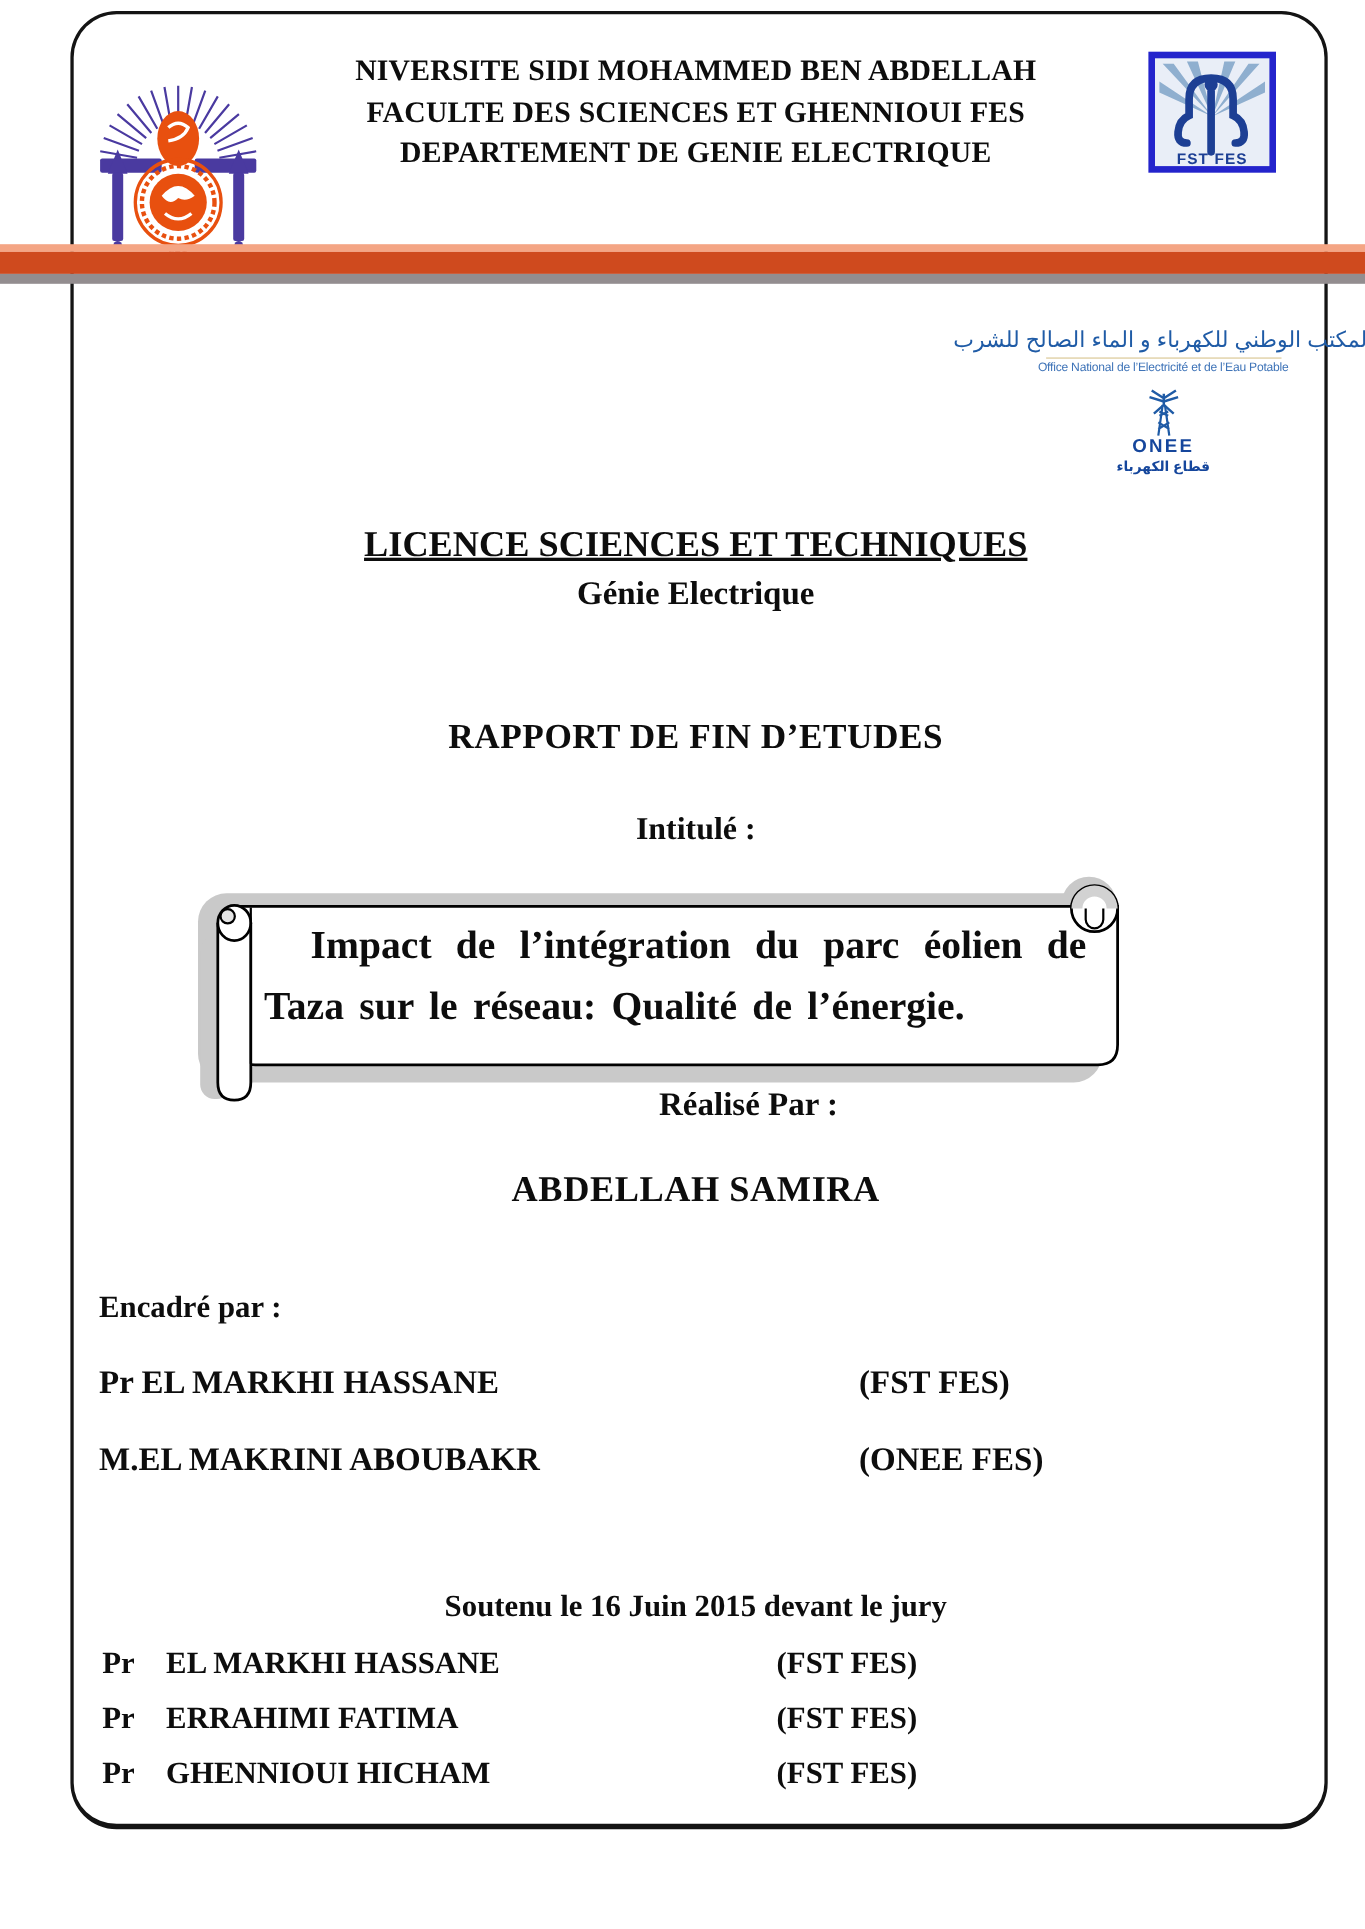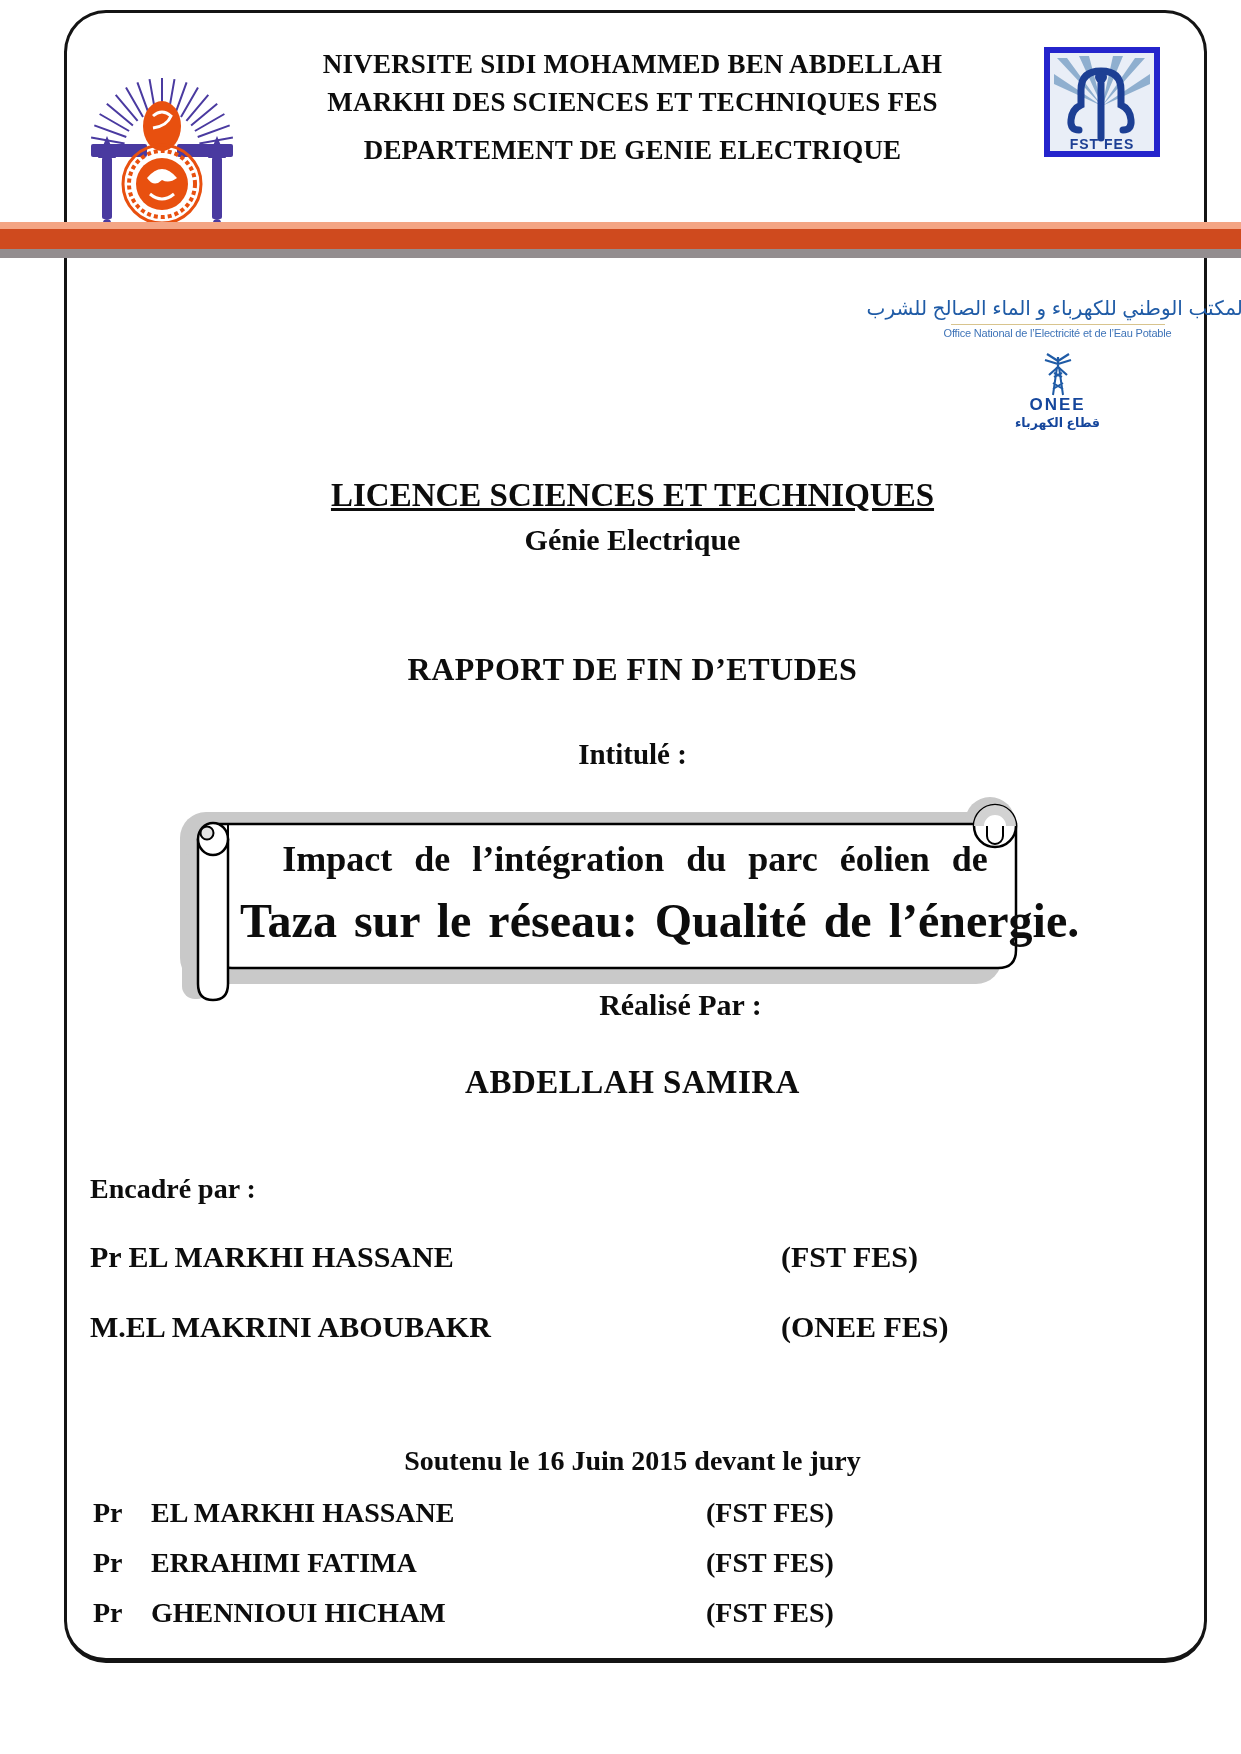--- a/index.html
+++ b/index.html
@@ -86,7 +86,7 @@
   </svg>
 
   <div class="abs ctr b hdr" style="top:50px;">NIVERSITE SIDI MOHAMMED BEN ABDELLAH</div>
-  <div class="abs ctr b hdr" style="top:88px;">MARKHI DES SCIENCES ET TECHNIQUES FES</div>
+  <div class="abs ctr b hdr" style="top:88px;">FACULTE DES SCIENCES ET GHENNIOUI FES</div>
   <div class="abs ctr b hdr" style="top:136px;">DEPARTEMENT DE GENIE ELECTRIQUE</div>
 
   <svg class="abs" style="left:1043px;top:46px;" width="118" height="112" viewBox="0 0 118 112">

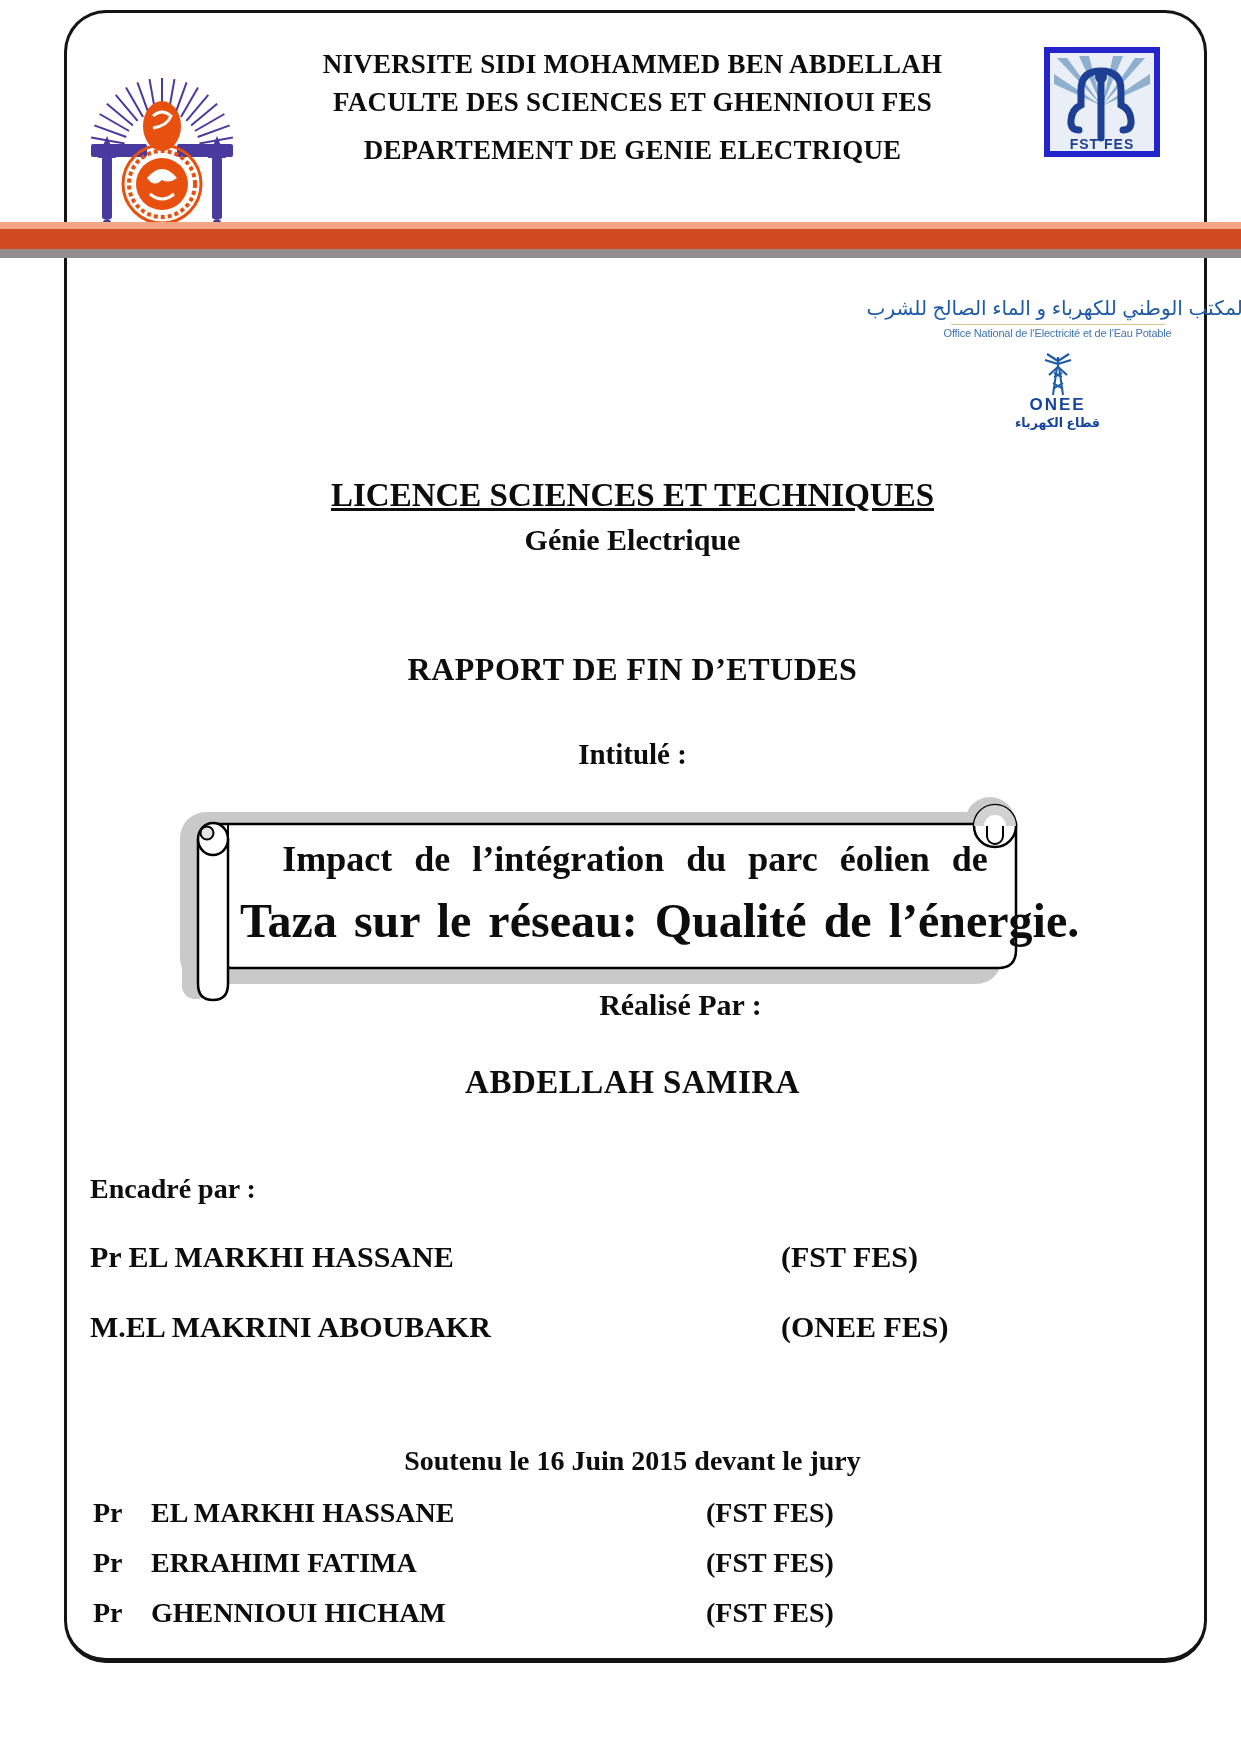--- a/index.html
+++ b/index.html
@@ -87,7 +87,7 @@
 
   <div class="abs ctr b hdr" style="top:50px;">NIVERSITE SIDI MOHAMMED BEN ABDELLAH</div>
   <div class="abs ctr b hdr" style="top:88px;">FACULTE DES SCIENCES ET GHENNIOUI FES</div>
-  <div class="abs ctr b hdr" style="top:136px;">DEPARTEMENT DE GENIE ELECTRIQUE</div>
+  <div class="abs ctr b hdr" style="top:124px;">DEPARTEMENT DE GENIE ELECTRIQUE</div>
 
   <svg class="abs" style="left:1043px;top:46px;" width="118" height="112" viewBox="0 0 118 112">
     <rect class="fst-frame" x="4" y="4" width="110" height="104"></rect>

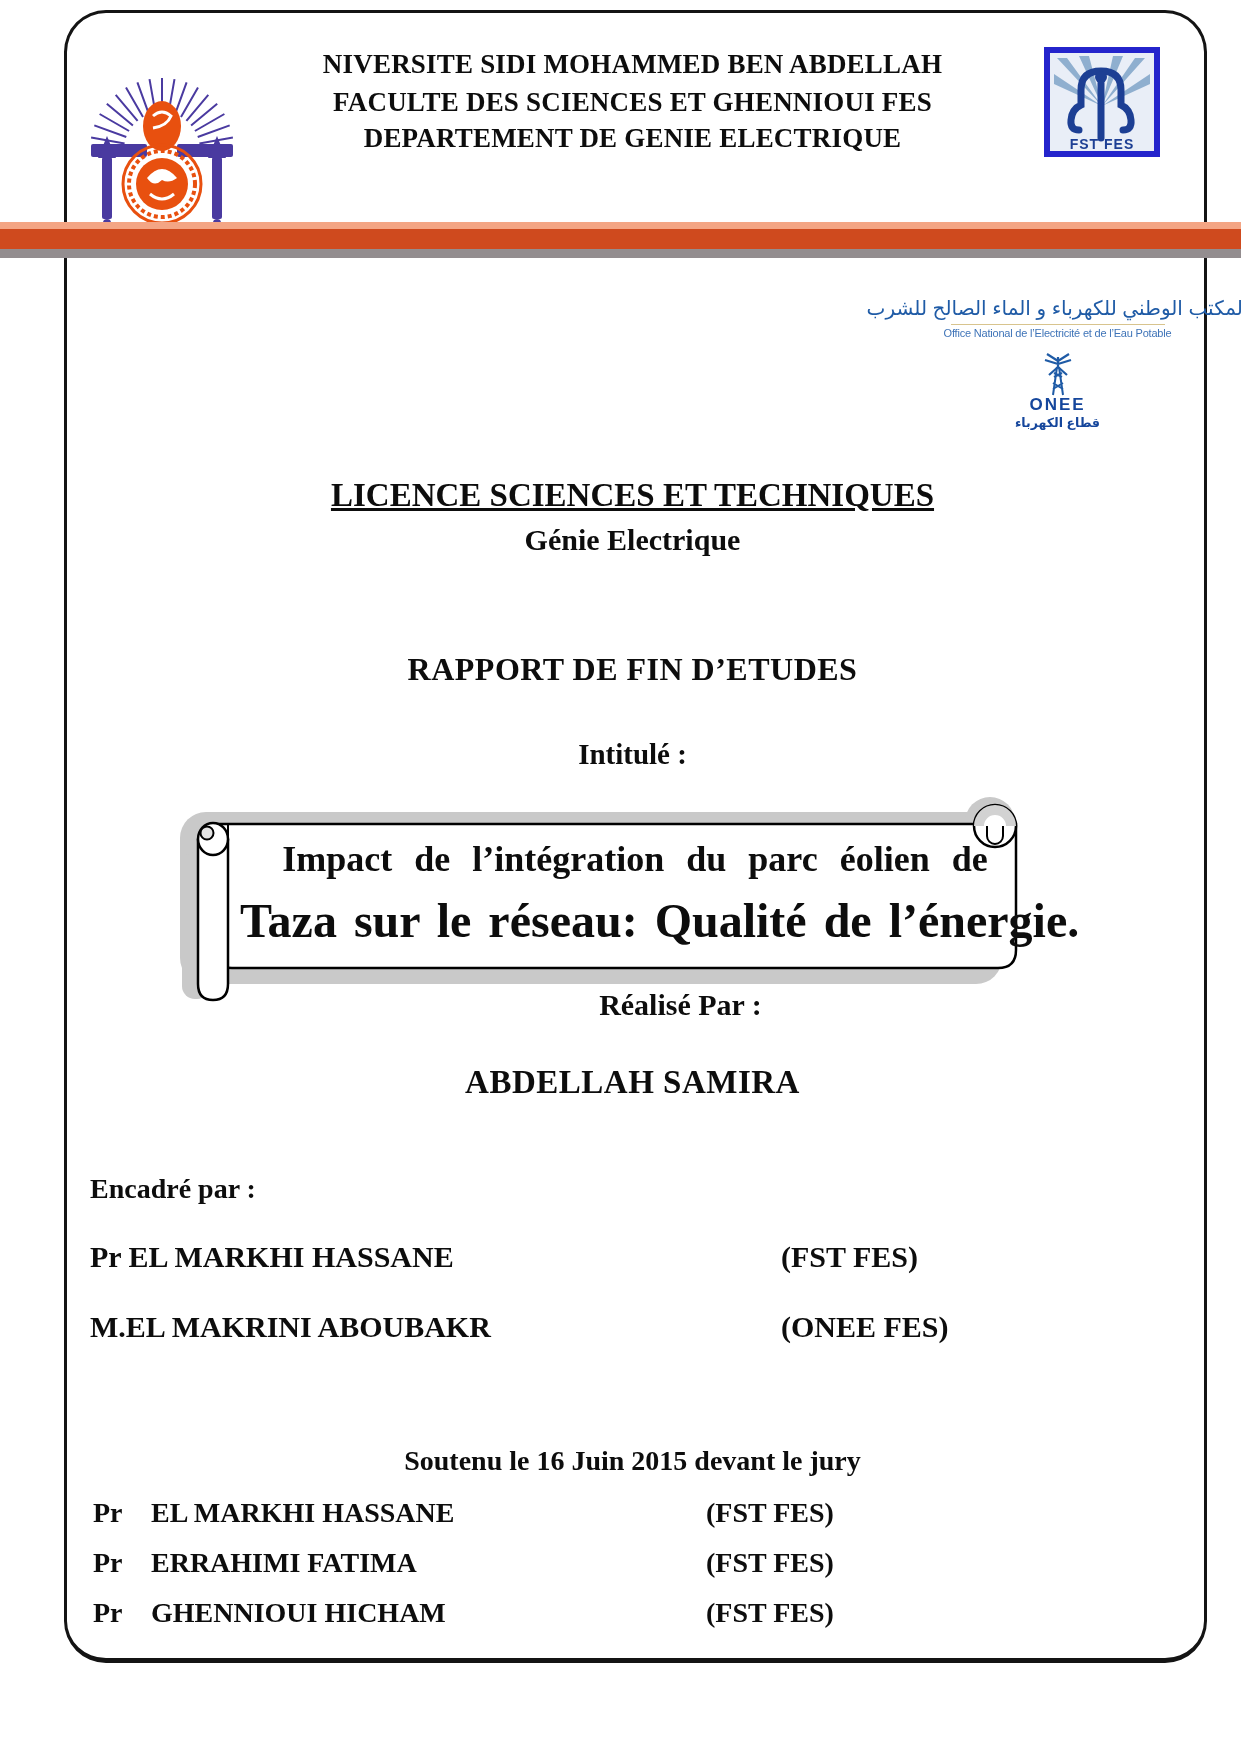--- a/index.html
+++ b/index.html
@@ -34,7 +34,7 @@
   .jury-affil{left:706px;font-size:28px;}
   
   .title-l1{left:245px;width:780px;text-align:center;font-size:36px;word-spacing:13px;}
-  .title-l2{left:240px;font-size:48px;word-spacing:5px;}
+  .title-l2{left:240px;font-size:36px;word-spacing:5px;}
   
   .onee{left:940px;top:296px;width:235px;display:flex;flex-direction:column;align-items:center;
         font-family:"Liberation Sans","DejaVu Sans",sans-serif;}

